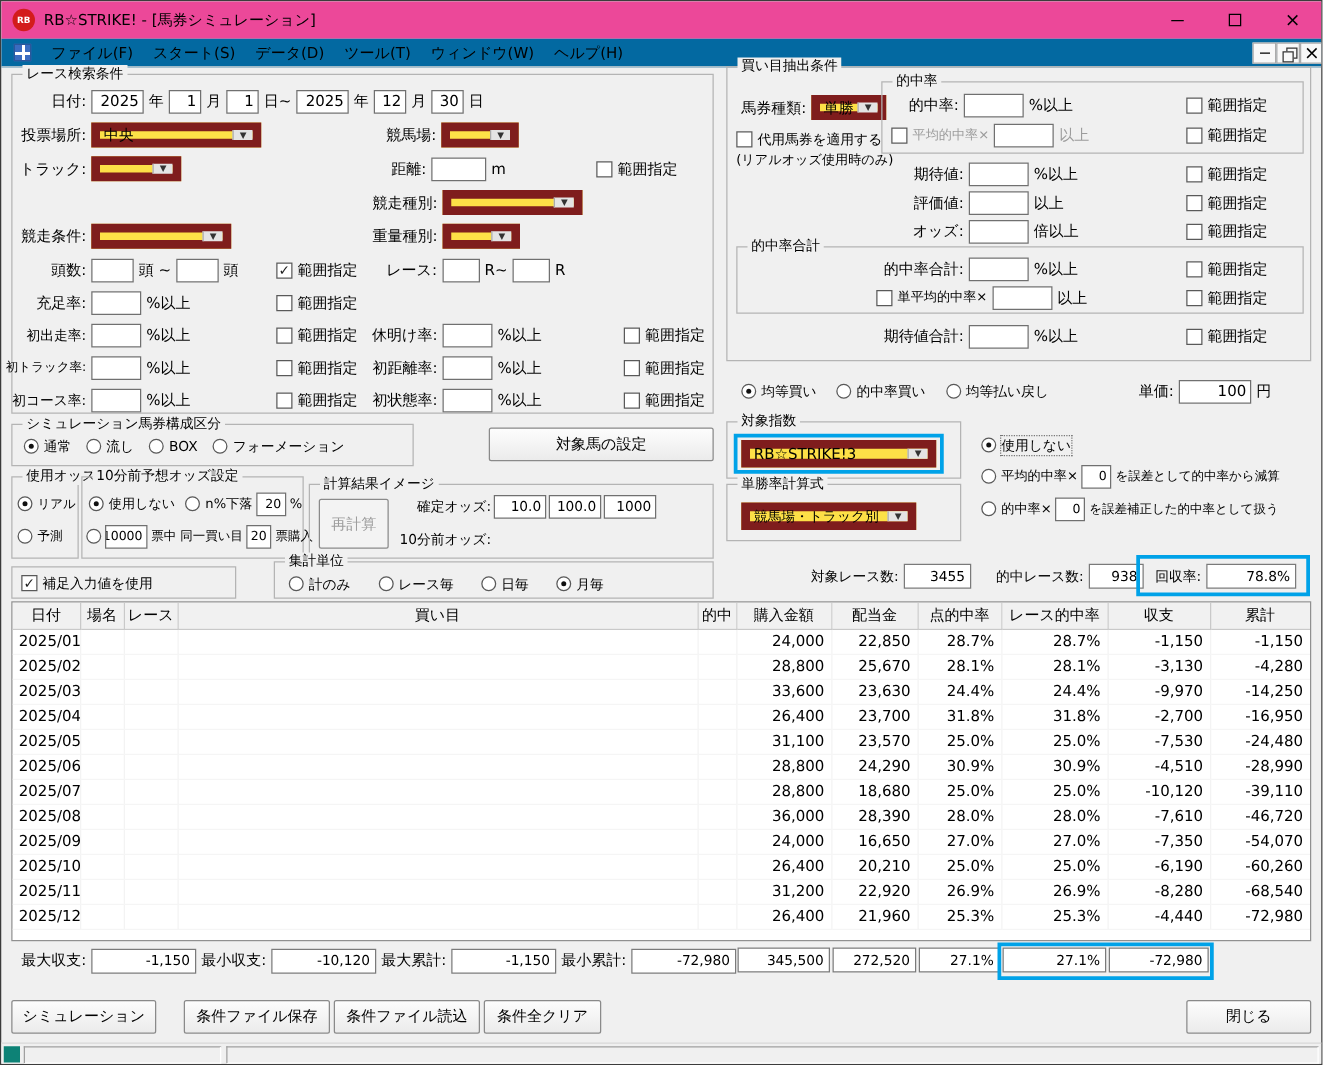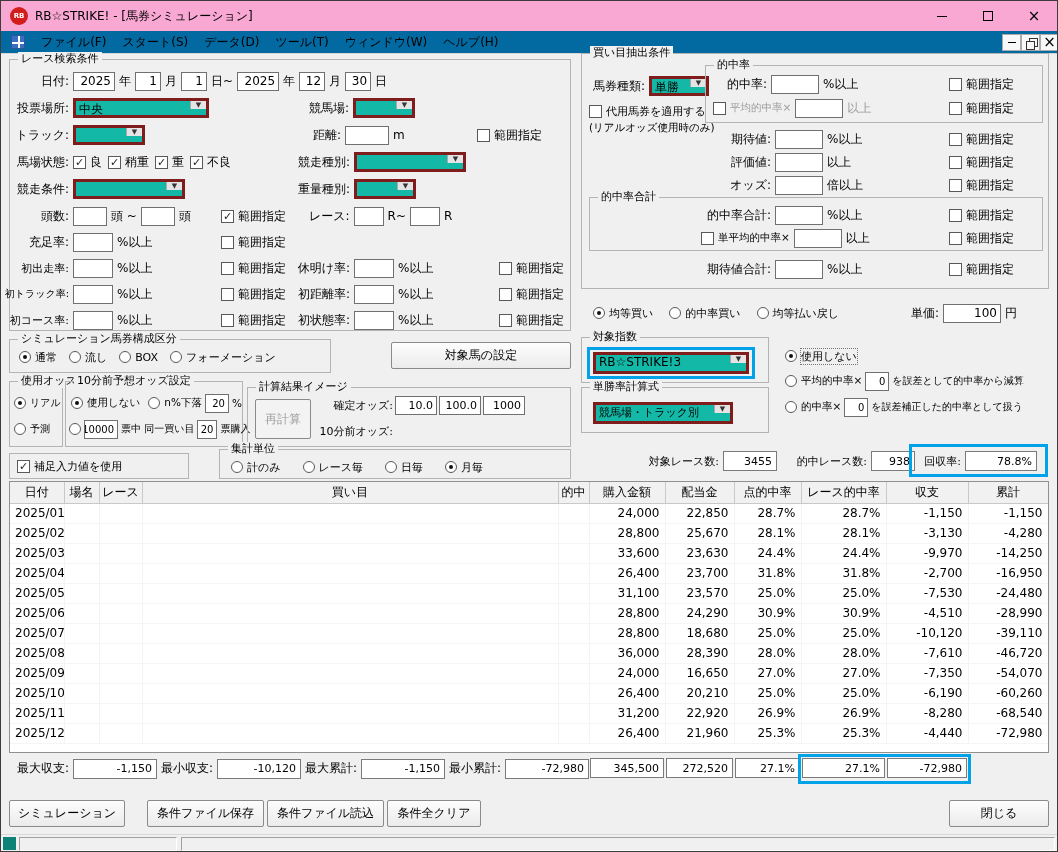--- a/index.html
+++ b/index.html
@@ -8,7 +8,7 @@
 #window{position:relative;width:1058px;height:852px;background:#f0f0f0;border:1px solid #3c3c3c;overflow:hidden}
 .abs{position:absolute}
 
-.titlebar{position:absolute;left:0;top:0;width:100%;height:30px;background:#f9a8d4}
+.titlebar{position:absolute;left:0;top:0;width:100%;height:30px;background:#ec4899}
 .app-icon{position:absolute;left:9px;top:6px;width:18px;height:18px;border-radius:50%;background:#d31c1c;color:#fff;font-size:7px;font-weight:bold;display:flex;align-items:center;justify-content:center}
 .title-text{position:absolute;left:34px;top:0;height:30px;display:flex;align-items:center;font-size:12px;white-space:nowrap}
 .winbtn{position:absolute;top:0;width:46px;height:30px;display:flex;align-items:center;justify-content:center}

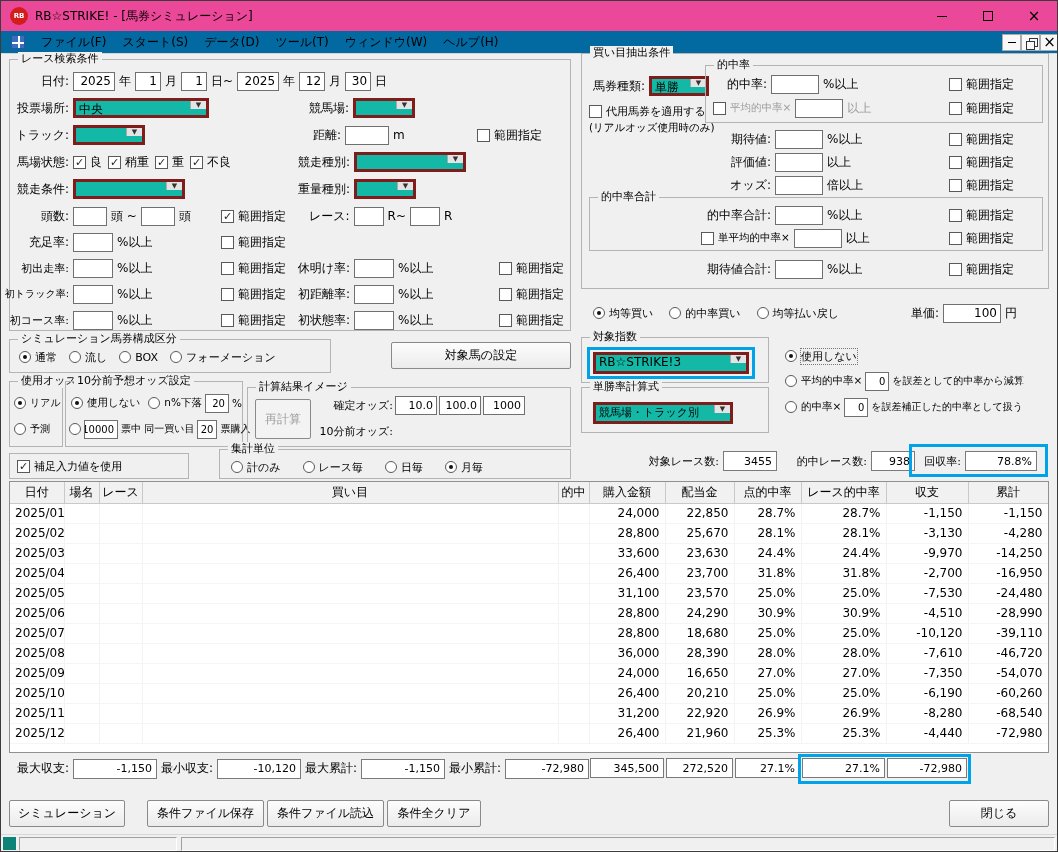--- a/index.html
+++ b/index.html
@@ -32,7 +32,7 @@
 .lbl-r{display:inline-flex;justify-content:flex-end;align-items:center;white-space:nowrap;flex:none}
 .tb{height:19px;background:#fff;border:1px solid #707070;display:inline-flex;align-items:center;padding:0 3px;font-size:12px;flex:none;overflow:hidden}
 .tb.num{justify-content:flex-end}
-.dd{height:20px;background:#14b8a6;border:3px solid #7f1d1d;display:inline-flex;align-items:flex-start;flex:none}
+.dd{height:20px;background:#fde047;border:7px solid #7f1d1d;display:inline-flex;align-items:center;flex:none}
 .dd-val{flex:1;display:flex;align-items:center;padding:0 3px;overflow:hidden;white-space:nowrap}
 .dd-btn{width:16px;background:#e4e4e4;border-left:1px solid #aaa;display:flex;align-items:center;justify-content:center;color:#333;flex:none}
 .dd-btn::before{content:"▼";font-size:7px}

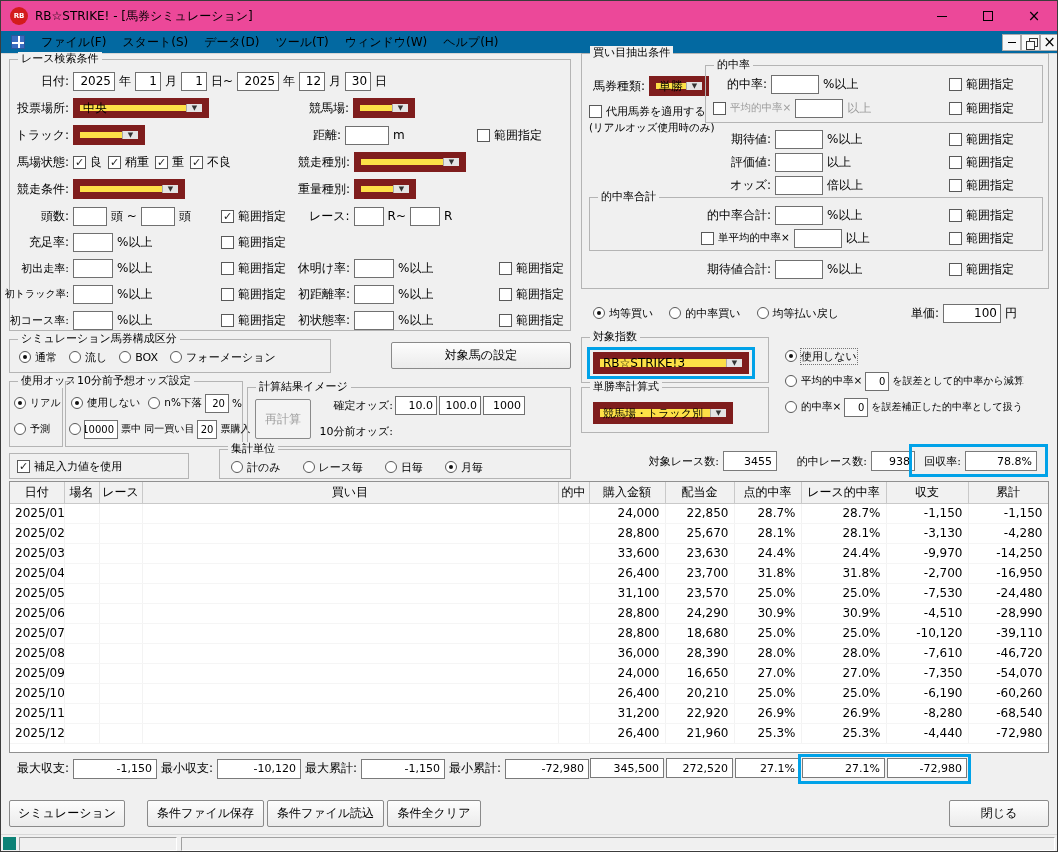--- a/index.html
+++ b/index.html
@@ -154,25 +154,6 @@
       </span>
   </div>
 
-  <div class="frow" style="left:14px;top:151px;gap:6px">
-    <span class="lbl-r" style="width:54px;margin-right:-2px">馬場状態:</span>
-    <span class="chk on">
-        <span class="cbox"></span>
-        <span>良</span>
-      </span>
-    <span class="chk on">
-        <span class="cbox"></span>
-        <span>稍重</span>
-      </span>
-    <span class="chk on">
-        <span class="cbox"></span>
-        <span>重</span>
-      </span>
-    <span class="chk on">
-        <span class="cbox"></span>
-        <span>不良</span>
-      </span>
-  </div>
   <div class="frow" style="left:295px;top:151px">
     <span class="lbl-r" style="width:54px">競走種別:</span>
     <span class="dd" style="width:112px">

